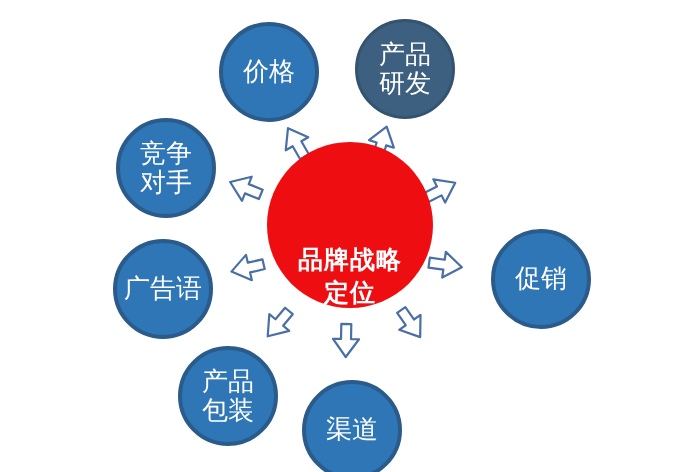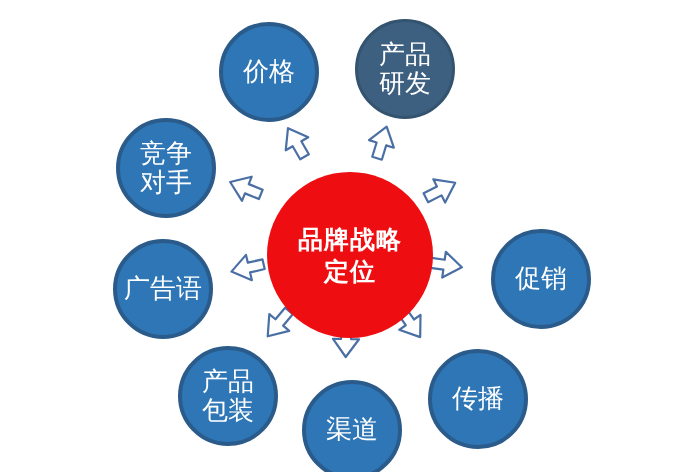--- a/index.html
+++ b/index.html
@@ -27,12 +27,12 @@
   }
   .center-circle{
     position:absolute;
-    left:267px; top:172px;
+    left:267px; top:142px;
     width:166px; height:166px;
     border-radius:50%;
     background:var(--center-fill);
     display:flex;
-    align-items:center;
+    align-items:flex-end;
     justify-content:center;
   }
   .center-label{

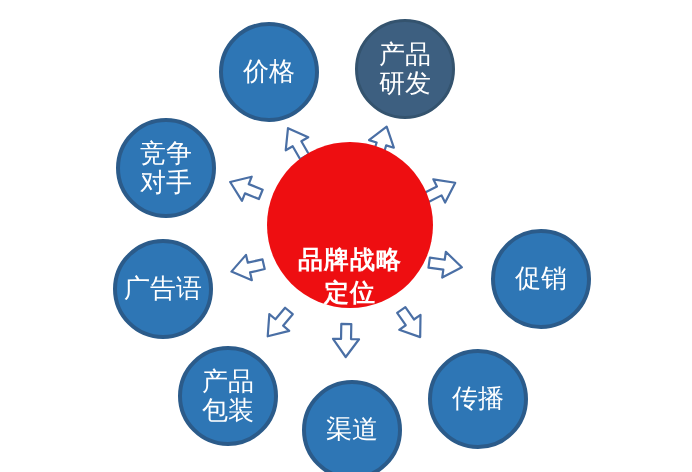--- a/index.html
+++ b/index.html
@@ -164,9 +164,6 @@
   <div class="node n-promotion">
     <div class="node-label">促销</div>
   </div>
-  <div class="node n-communication">
-    <div class="node-label">传播</div>
-  </div>
   <div class="node n-channel">
     <div class="node-label">渠道</div>
   </div>

